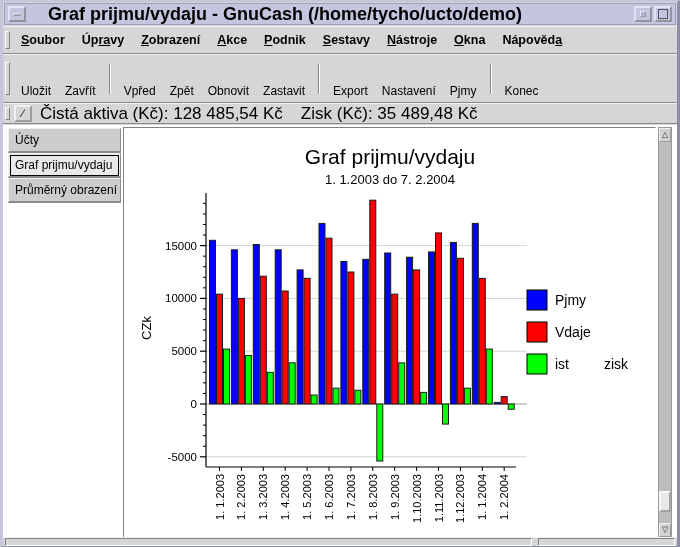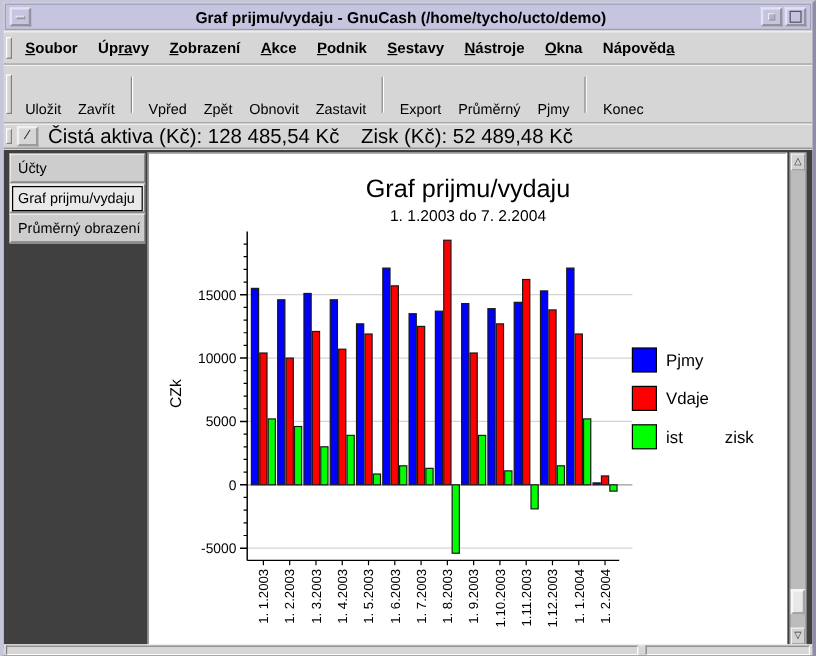--- a/index.html
+++ b/index.html
@@ -26,7 +26,7 @@
   .tb-dash{width:8px;height:3px;background:#b0b0d0;border:1px outset #e8e8f6;}
   .tb-sq-small{width:6px;height:6px;background:#b0b0d0;border:1px outset #e8e8f6;}
   .tb-sq{width:10px;height:10px;border:1px solid #50506a;background:#c5c5e0;}
-  .tb-title{font-size:13px;font-weight:bold;margin-left:8px;flex:1;white-space:nowrap;overflow:hidden;text-align:center;}
+  .tb-title{font-size:18px;font-weight:bold;margin-left:21px;flex:1;white-space:nowrap;overflow:hidden;}
   
   .bar-row{position:absolute;left:0;right:0;background:#d6d6d6;display:flex;align-items:center;
     border-top:1px solid #f2f2f2;border-bottom:1px solid #8a8a8a;}

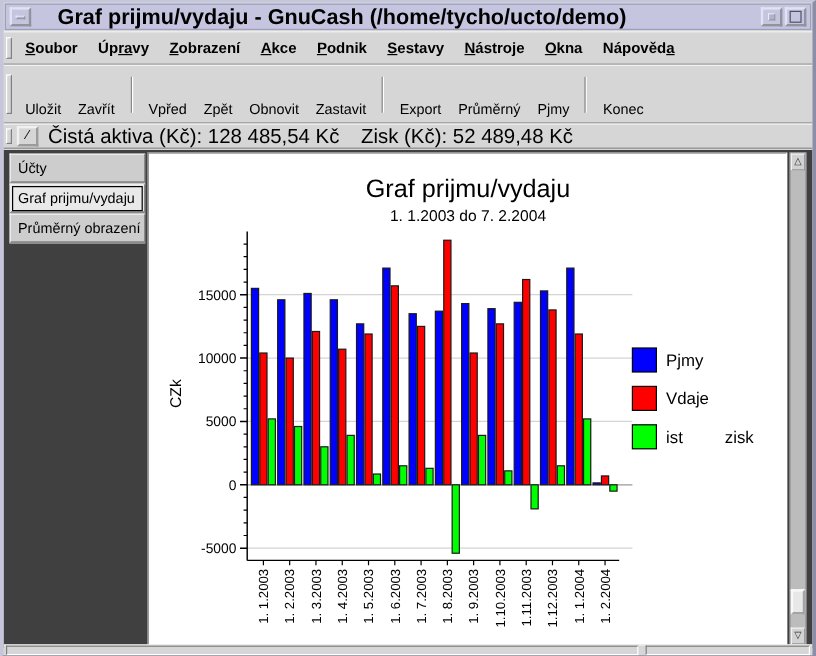--- a/index.html
+++ b/index.html
@@ -178,7 +178,7 @@
             <path d="M4.5 4.5 h11 v15 h-11 z" fill="#f8f4da" stroke="#555"></path>
             <path d="M9 19 L19.5 5.5 l3 2.3 L12 21 Z" fill="#ecc964" stroke="#555"></path>
           </svg>
-          <span>Průměrný</span>
+          <span>Nastavení</span>
         </button>
         <button class="tool-btn">
           <svg viewBox="0 0 24 24">

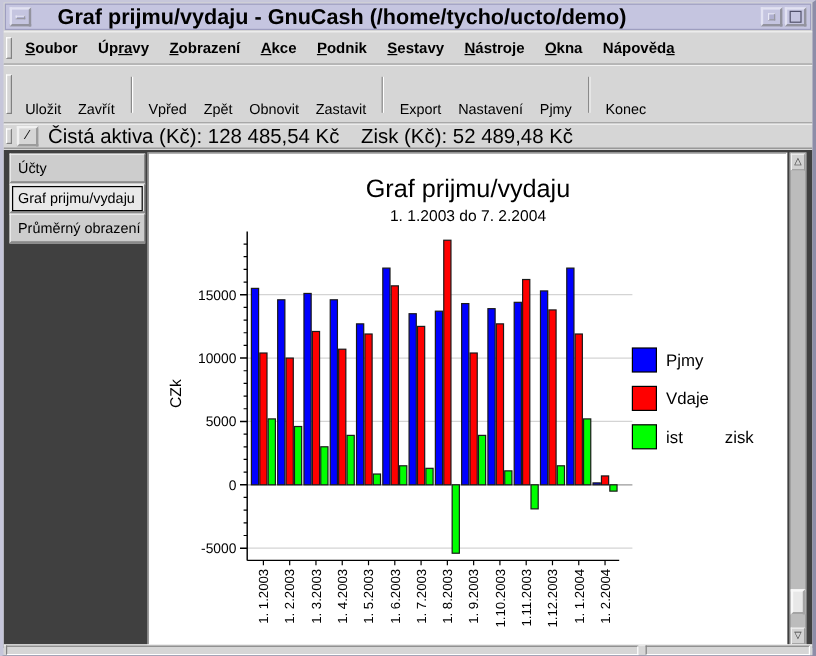--- a/index.html
+++ b/index.html
@@ -203,7 +203,7 @@
     <div class="grip"></div>
     <button class="summary-toggle">∕</button>
     <span class="summary-text">Čistá aktiva (Kč): 128 485,54 Kč</span>
-    <span class="summary-text">Zisk (Kč): 52 489,48 Kč</span>
+    <span class="summary-text">Zisk (Kč): 35 489,48 Kč</span>
   </div>
 
   <div class="main">

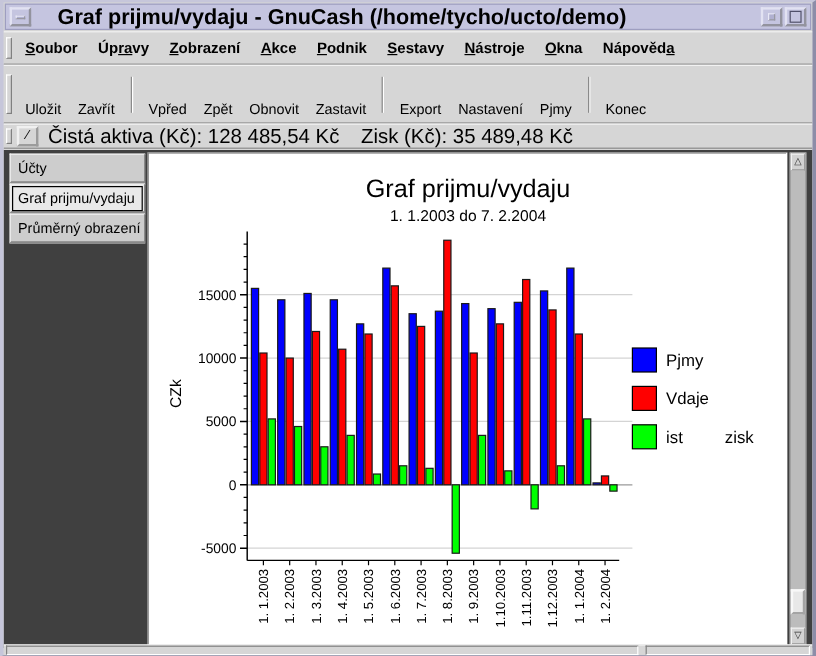--- a/index.html
+++ b/index.html
@@ -53,7 +53,7 @@
   .summary-text{font-size:17px;white-space:nowrap;}
   .summary-text + .summary-text{margin-left:18px;}
   
-  .main{position:absolute;left:0;top:123px;right:0;height:415px;background:#404040;}
+  .main{position:absolute;left:0;top:123px;right:0;height:415px;background:#ffffff;}
   .sidebar{position:absolute;left:5px;top:3px;width:113px;}
   .side-tab{
     height:25px;background:#cdcdcd;display:flex;align-items:center;

